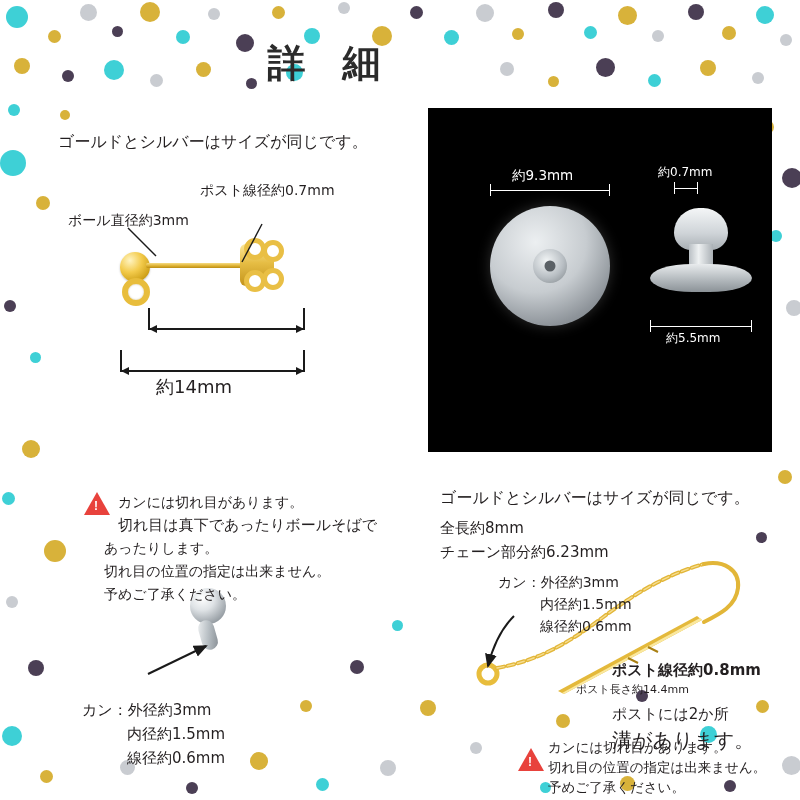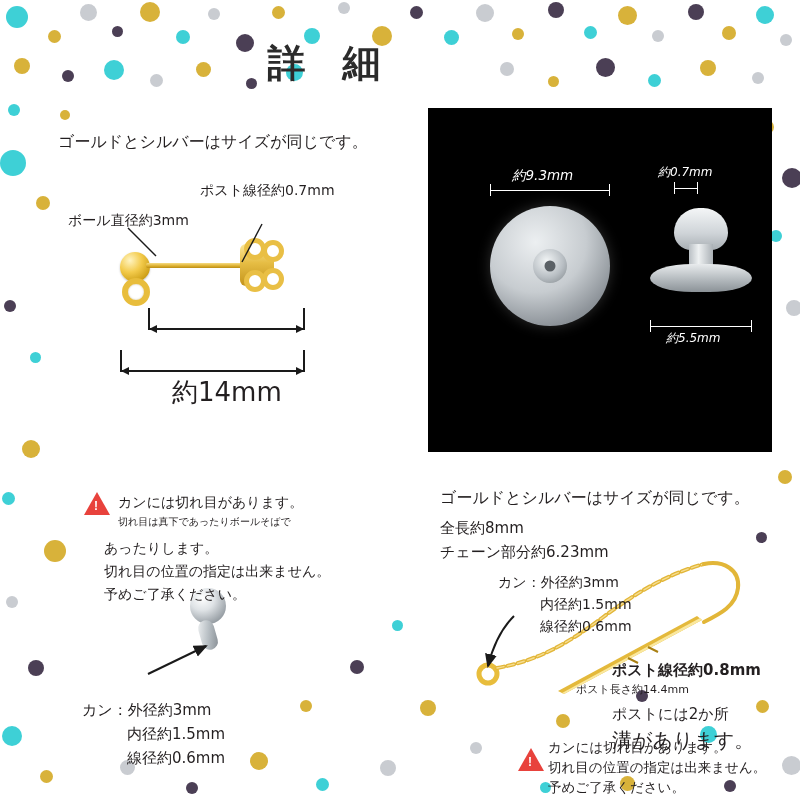--- a/index.html
+++ b/index.html
@@ -42,7 +42,7 @@
   }
   .txt.sm{font-size:13.5px;}
   .txt.xs{font-size:12px;}
-  .txt.white{color:#ffffff;font-style:italic;}
+  .txt.white{color:#ffffff;}
 
   
   .photo-panel{

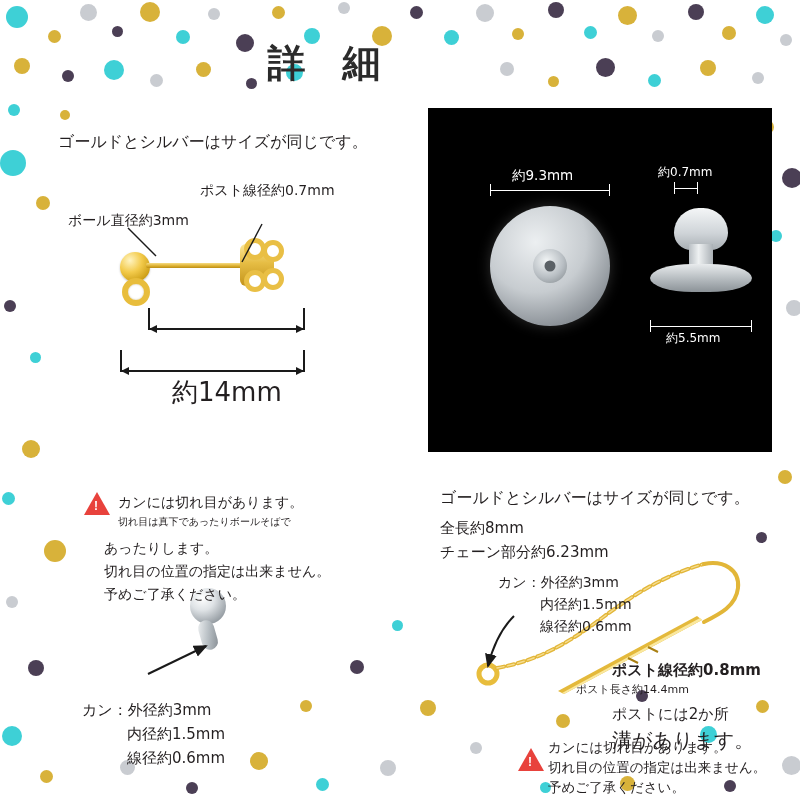--- a/index.html
+++ b/index.html
@@ -309,7 +309,7 @@
   <div class="mtick" style="left:303px;top:350px;height:22px;"></div>
   <div class="arrowL" style="left:121px;top:367px;"></div>
   <div class="arrowR" style="left:296px;top:367px;"></div>
-  <div class="txt" style="left:172px;top:374px;font-size:26px;">約14mm</div>
+  <div class="txt" style="left:156px;top:374px;font-size:18px;">約14mm</div>
 
   <div class="photo-panel">
 

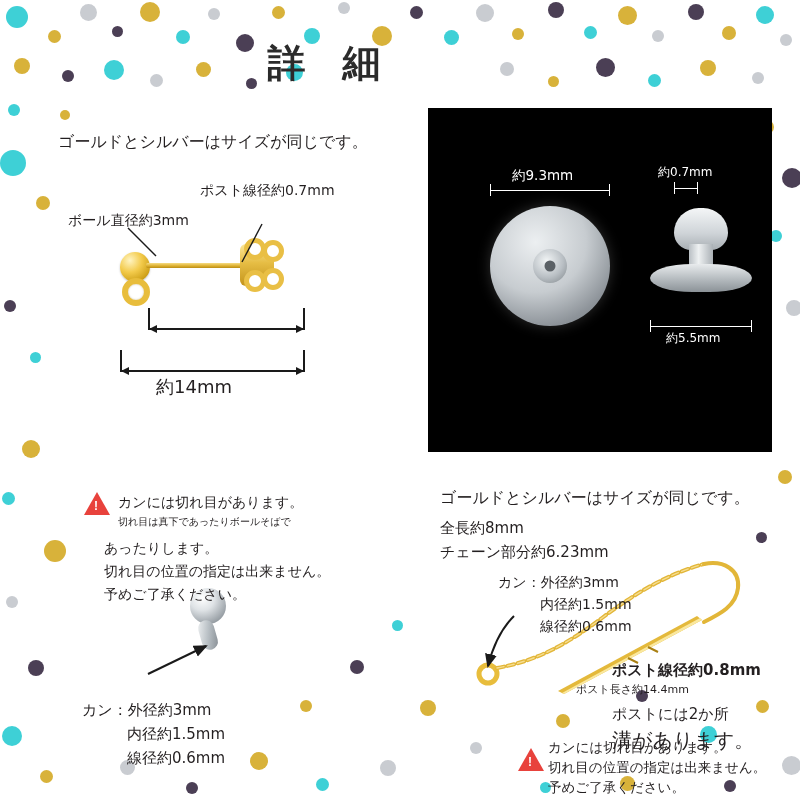--- a/index.html
+++ b/index.html
@@ -343,7 +343,7 @@
 
   <div class="warn" style="left:84px;top:492px;"></div>
   <div class="txt" style="left:118px;top:492px;font-size:14px;">カンには切れ目があります。</div>
-  <div class="txt" style="left:118px;top:515px;font-size:10px;">切れ目は真下であったりボールそばで</div>
+  <div class="txt" style="left:118px;top:515px;font-size:15px;">切れ目は真下であったりボールそばで</div>
   <div class="txt" style="left:104px;top:538px;font-size:14px;">あったりします。</div>
   <div class="txt" style="left:104px;top:561px;font-size:14px;">切れ目の位置の指定は出来ません。</div>
   <div class="txt" style="left:104px;top:584px;font-size:14px;">予めご了承ください。</div>

